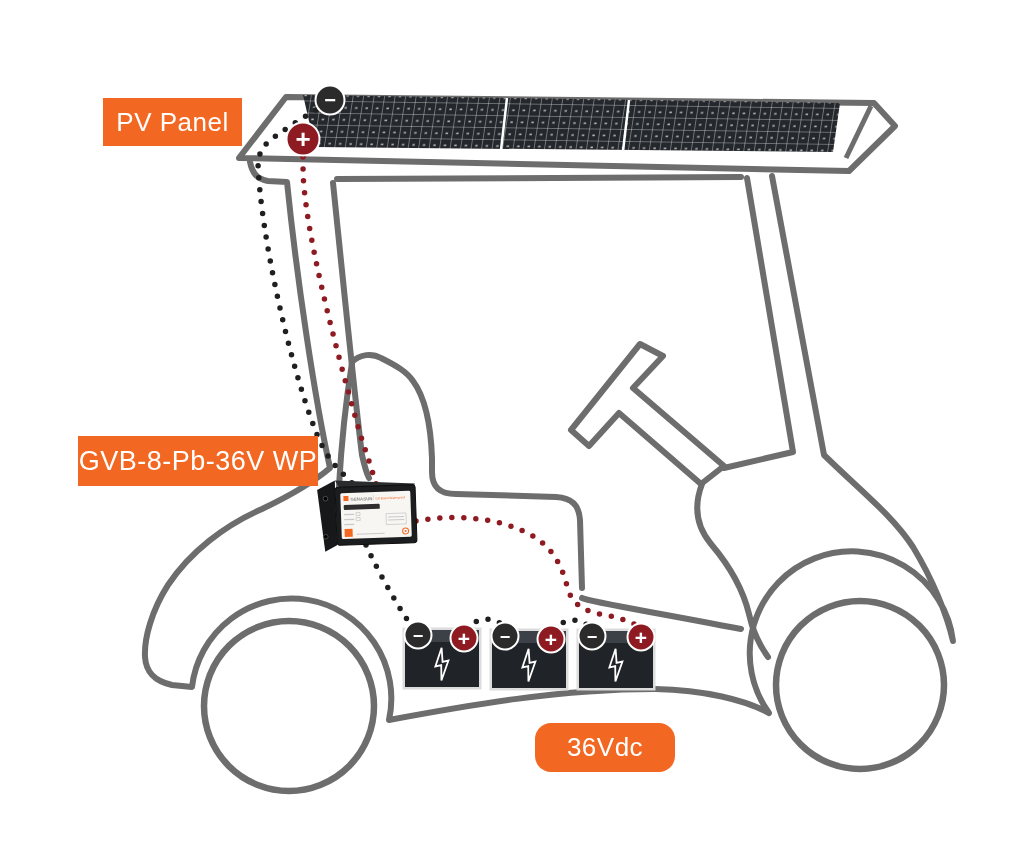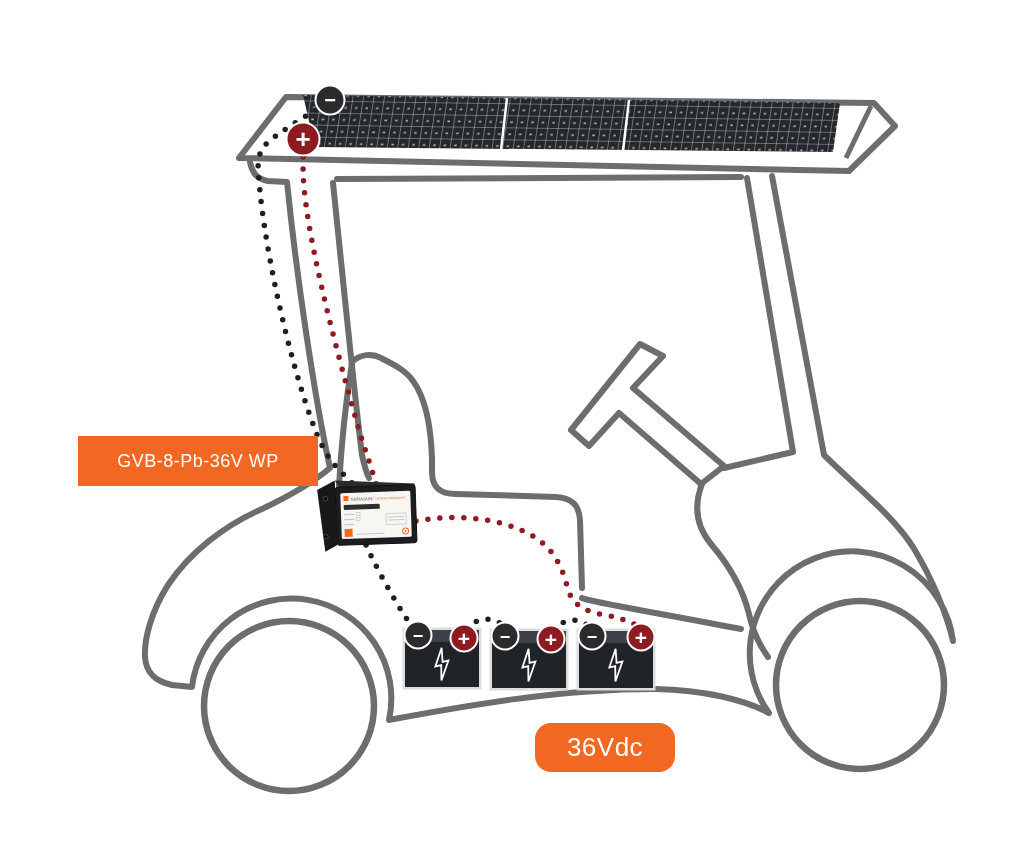--- a/index.html
+++ b/index.html
@@ -176,6 +176,7 @@
   </g>
 </svg>
 
+<div class="tag tag-pv">PV Panel</div>
 <div class="tag tag-ctrl">GVB-8-Pb-36V WP</div>
 <div class="tag tag-36v">36Vdc</div>
 

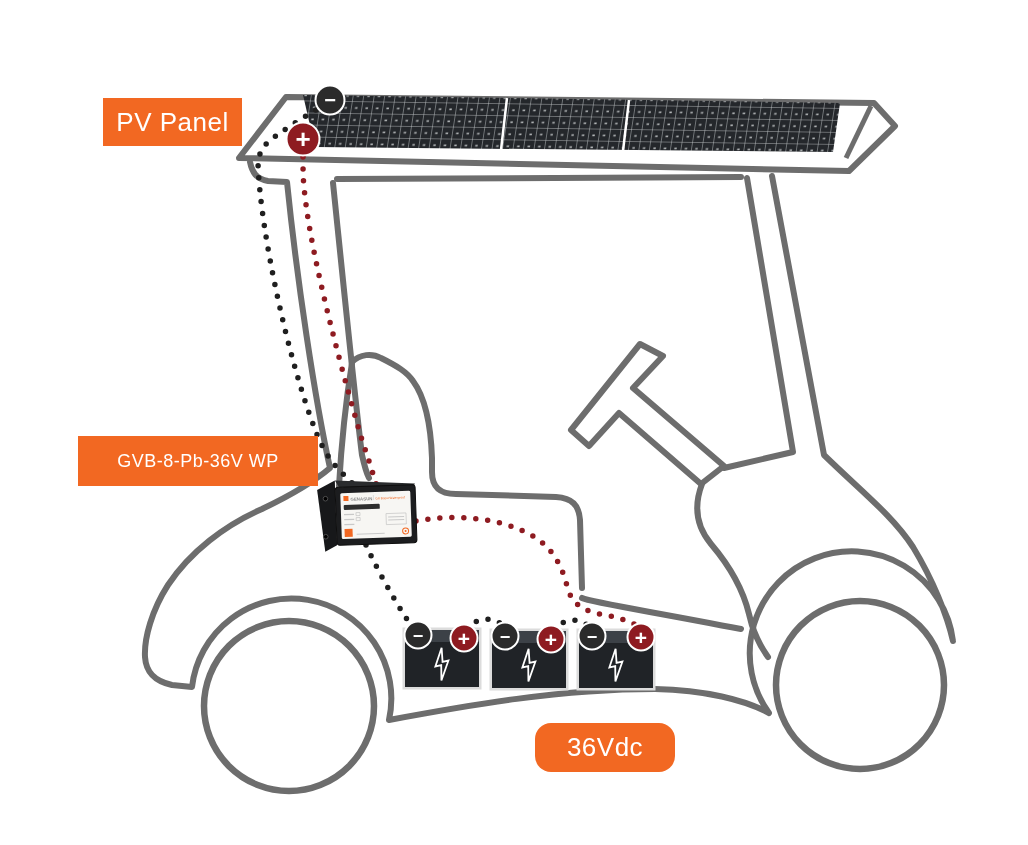--- a/index.html
+++ b/index.html
@@ -10,7 +10,7 @@
        align-items:center;justify-content:center;font-size:26px;font-weight:400;
        letter-spacing:.5px;}
   .tag-pv{left:103px;top:98px;width:139px;height:48px;}
-  .tag-ctrl{left:78px;top:436px;width:240px;height:50px;font-size:18px;}
+  .tag-ctrl{left:78px;top:436px;width:240px;height:50px;font-size:27px;}
   .tag-36v{left:535px;top:723px;width:140px;height:49px;border-radius:16px;}
 </style>
 </head>

